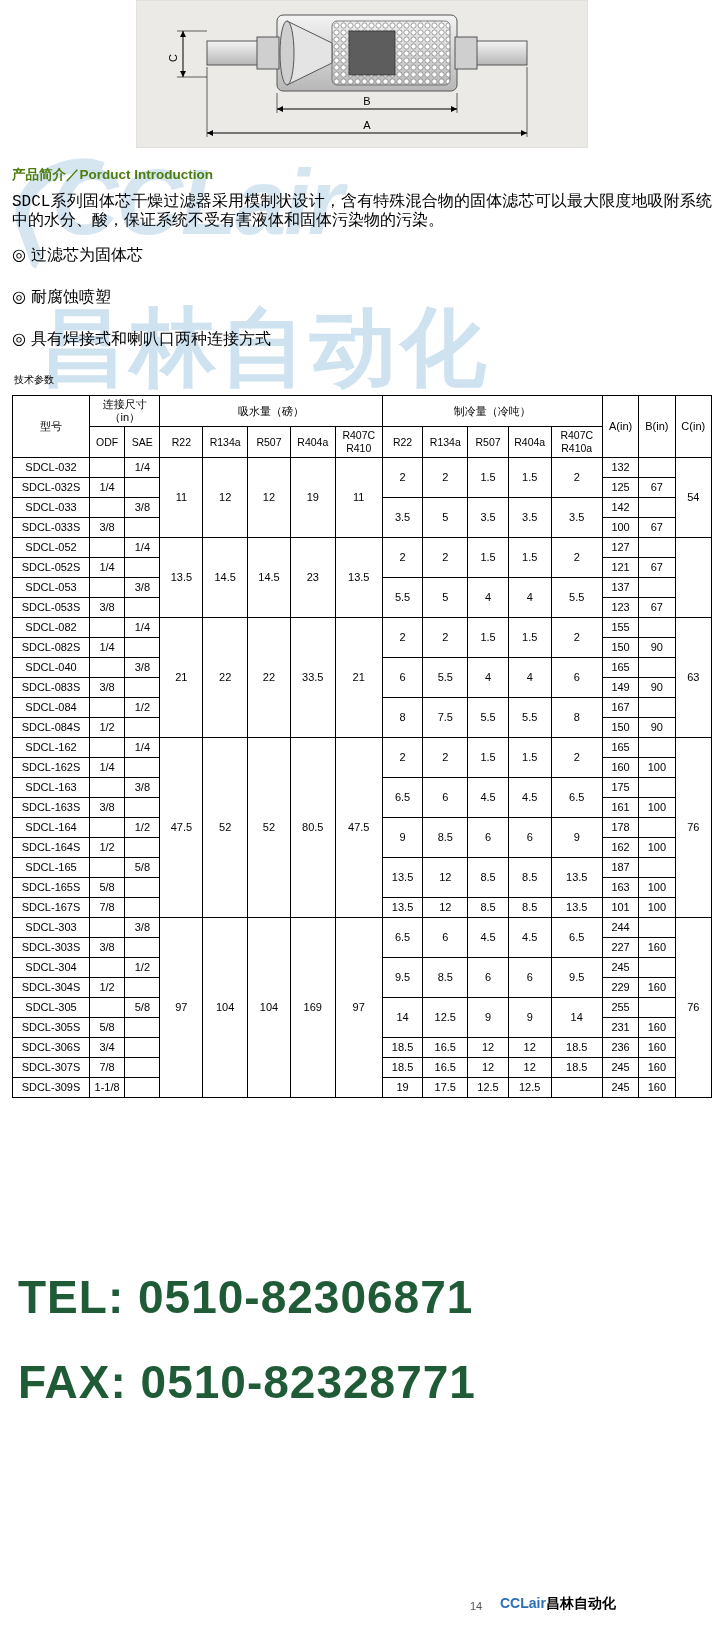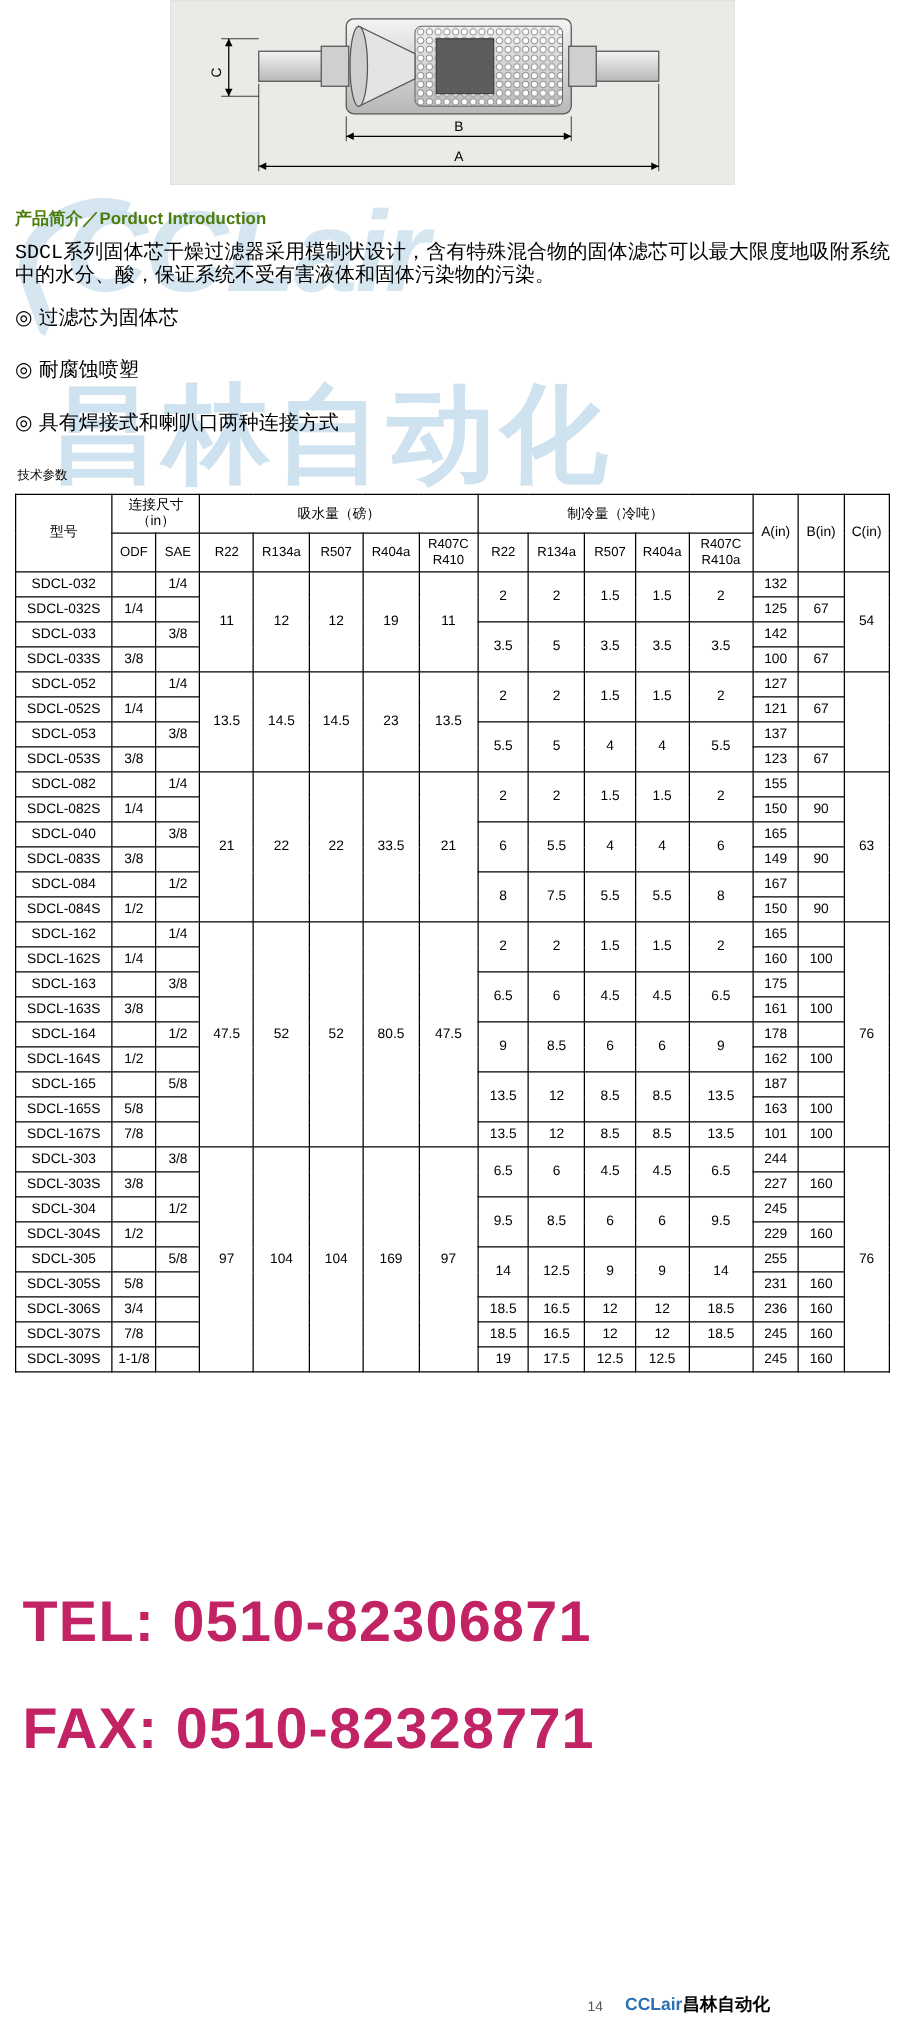--- a/index.html
+++ b/index.html
@@ -58,7 +58,7 @@
     left:18px;
     font-size:46px;
     font-weight:bold;
-    color:#be185d;
+    color:#14532d;
     letter-spacing:1px;
     opacity:.95;
     white-space:nowrap;

